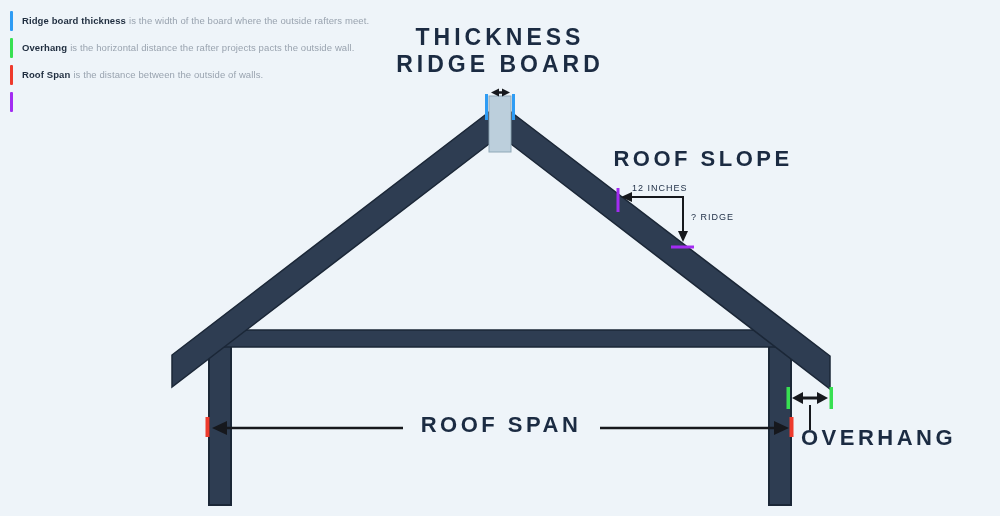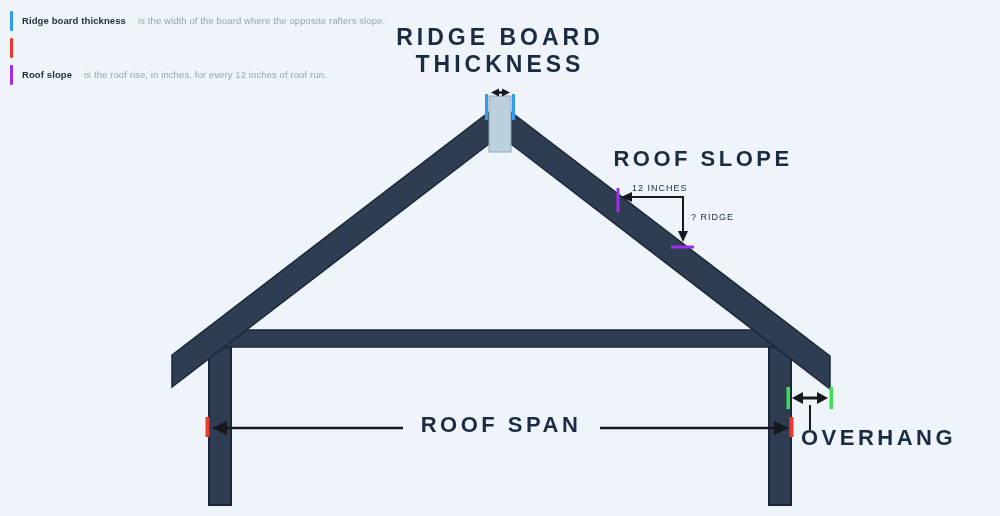--- a/index.html
+++ b/index.html
@@ -24,7 +24,7 @@
     margin:0 0 0 9px;font-size:9.5px;line-height:20px;
     color:#99a3af;letter-spacing:.1px;white-space:nowrap;
   }
-  .legend-text b{color:#1f2d3f;font-weight:700;margin-right:12px;}
+  .legend-text b{color:#1f2d3f;font-weight:700;margin-right:3px;}
 
   
   .big-label{

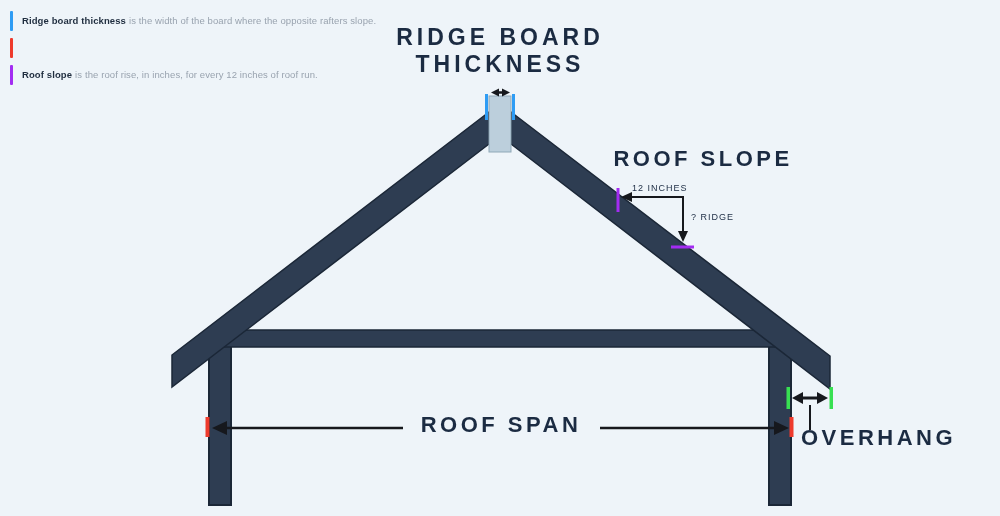--- a/index.html
+++ b/index.html
@@ -114,7 +114,7 @@
   <div class="legend">
     <div class="legend-row">
       <span class="legend-bar" style="background: rgb(46, 156, 244);"></span>
-      <p class="legend-text"><b>Ridge board thickness</b><span>is the width of the board where the opposite rafters slope.</span></p>
+      <p class="legend-text"><b>Ridge board thickness</b><span>is the width of the board where the outside rafters meet.</span></p>
     </div>
     <div class="legend-row">
       <span class="legend-bar" style="background: rgb(238, 58, 44);"></span>

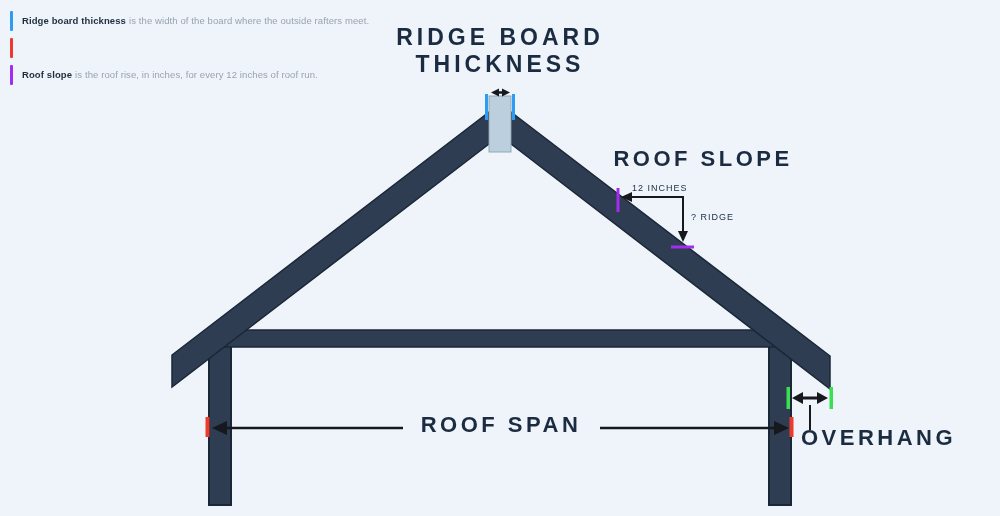--- a/index.html
+++ b/index.html
@@ -117,6 +117,10 @@
       <p class="legend-text"><b>Ridge board thickness</b><span>is the width of the board where the outside rafters meet.</span></p>
     </div>
     <div class="legend-row">
+      <span class="legend-bar" style="background: rgb(56, 224, 82);"></span>
+      <p class="legend-text"><b>Overhang</b><span>is the horizontal distance the rafter projects pacts the outside wall.</span></p>
+    </div>
+    <div class="legend-row">
       <span class="legend-bar" style="background: rgb(238, 58, 44);"></span>
     </div>
     <div class="legend-row">

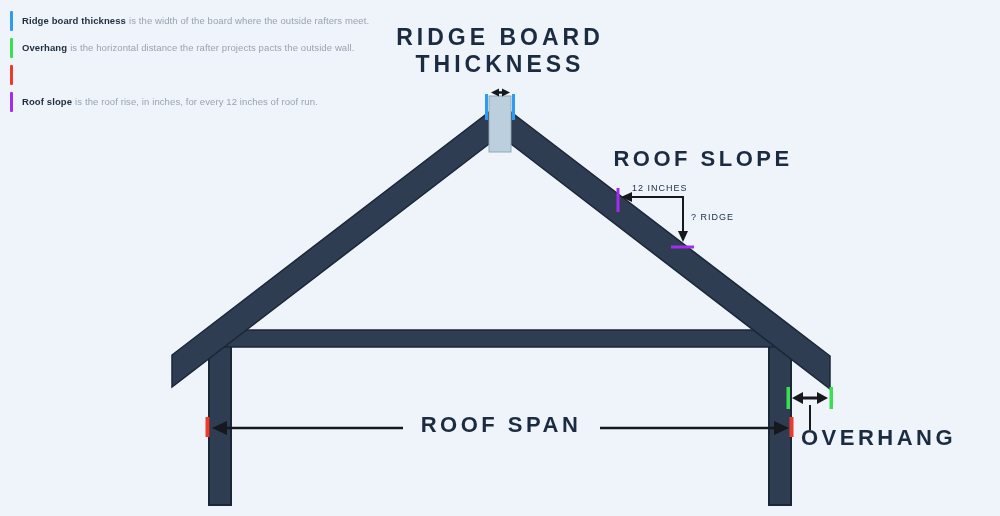--- a/index.html
+++ b/index.html
@@ -122,6 +122,7 @@
     </div>
     <div class="legend-row">
       <span class="legend-bar" style="background: rgb(238, 58, 44);"></span>
+      <p class="legend-text"><b>Roof Span</b><span>is the distance between the outside of walls.</span></p>
     </div>
     <div class="legend-row">
       <span class="legend-bar" style="background: rgb(163, 44, 242);"></span>

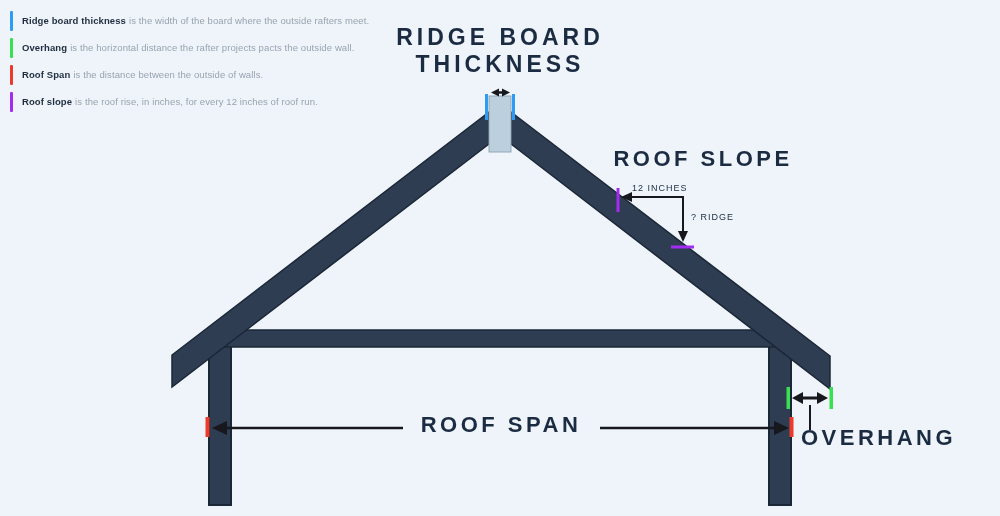--- a/index.html
+++ b/index.html
@@ -131,8 +131,8 @@
   </div>
 
   <div class="big-label title">
+    <div>THICKNESS</div>
     <div>RIDGE BOARD</div>
-    <div>THICKNESS</div>
   </div>
 
   <div class="big-label roof-slope-label">ROOF SLOPE</div>

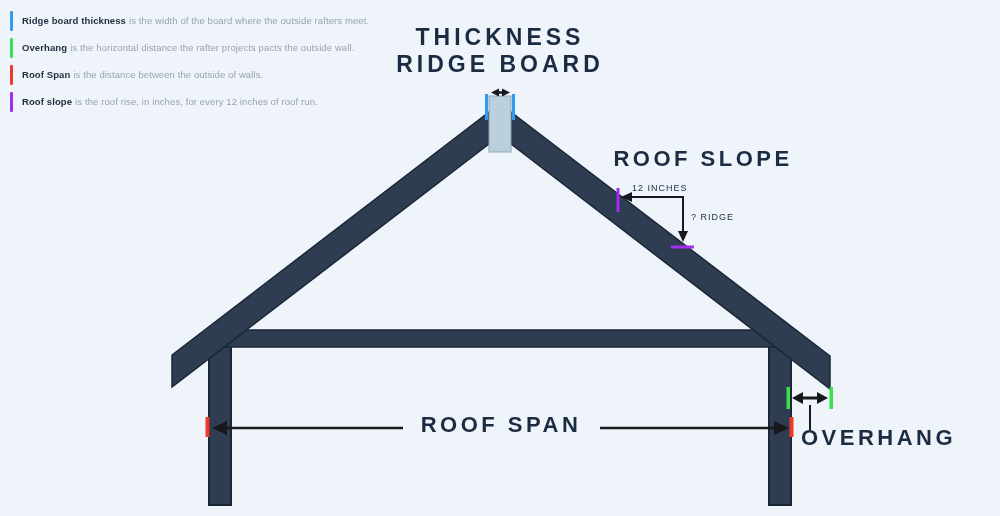--- a/index.html
+++ b/index.html
@@ -126,7 +126,6 @@
     </div>
     <div class="legend-row">
       <span class="legend-bar" style="background: rgb(163, 44, 242);"></span>
-      <p class="legend-text"><b>Roof slope</b><span>is the roof rise, in inches, for every 12 inches of roof run.</span></p>
     </div>
   </div>
 

